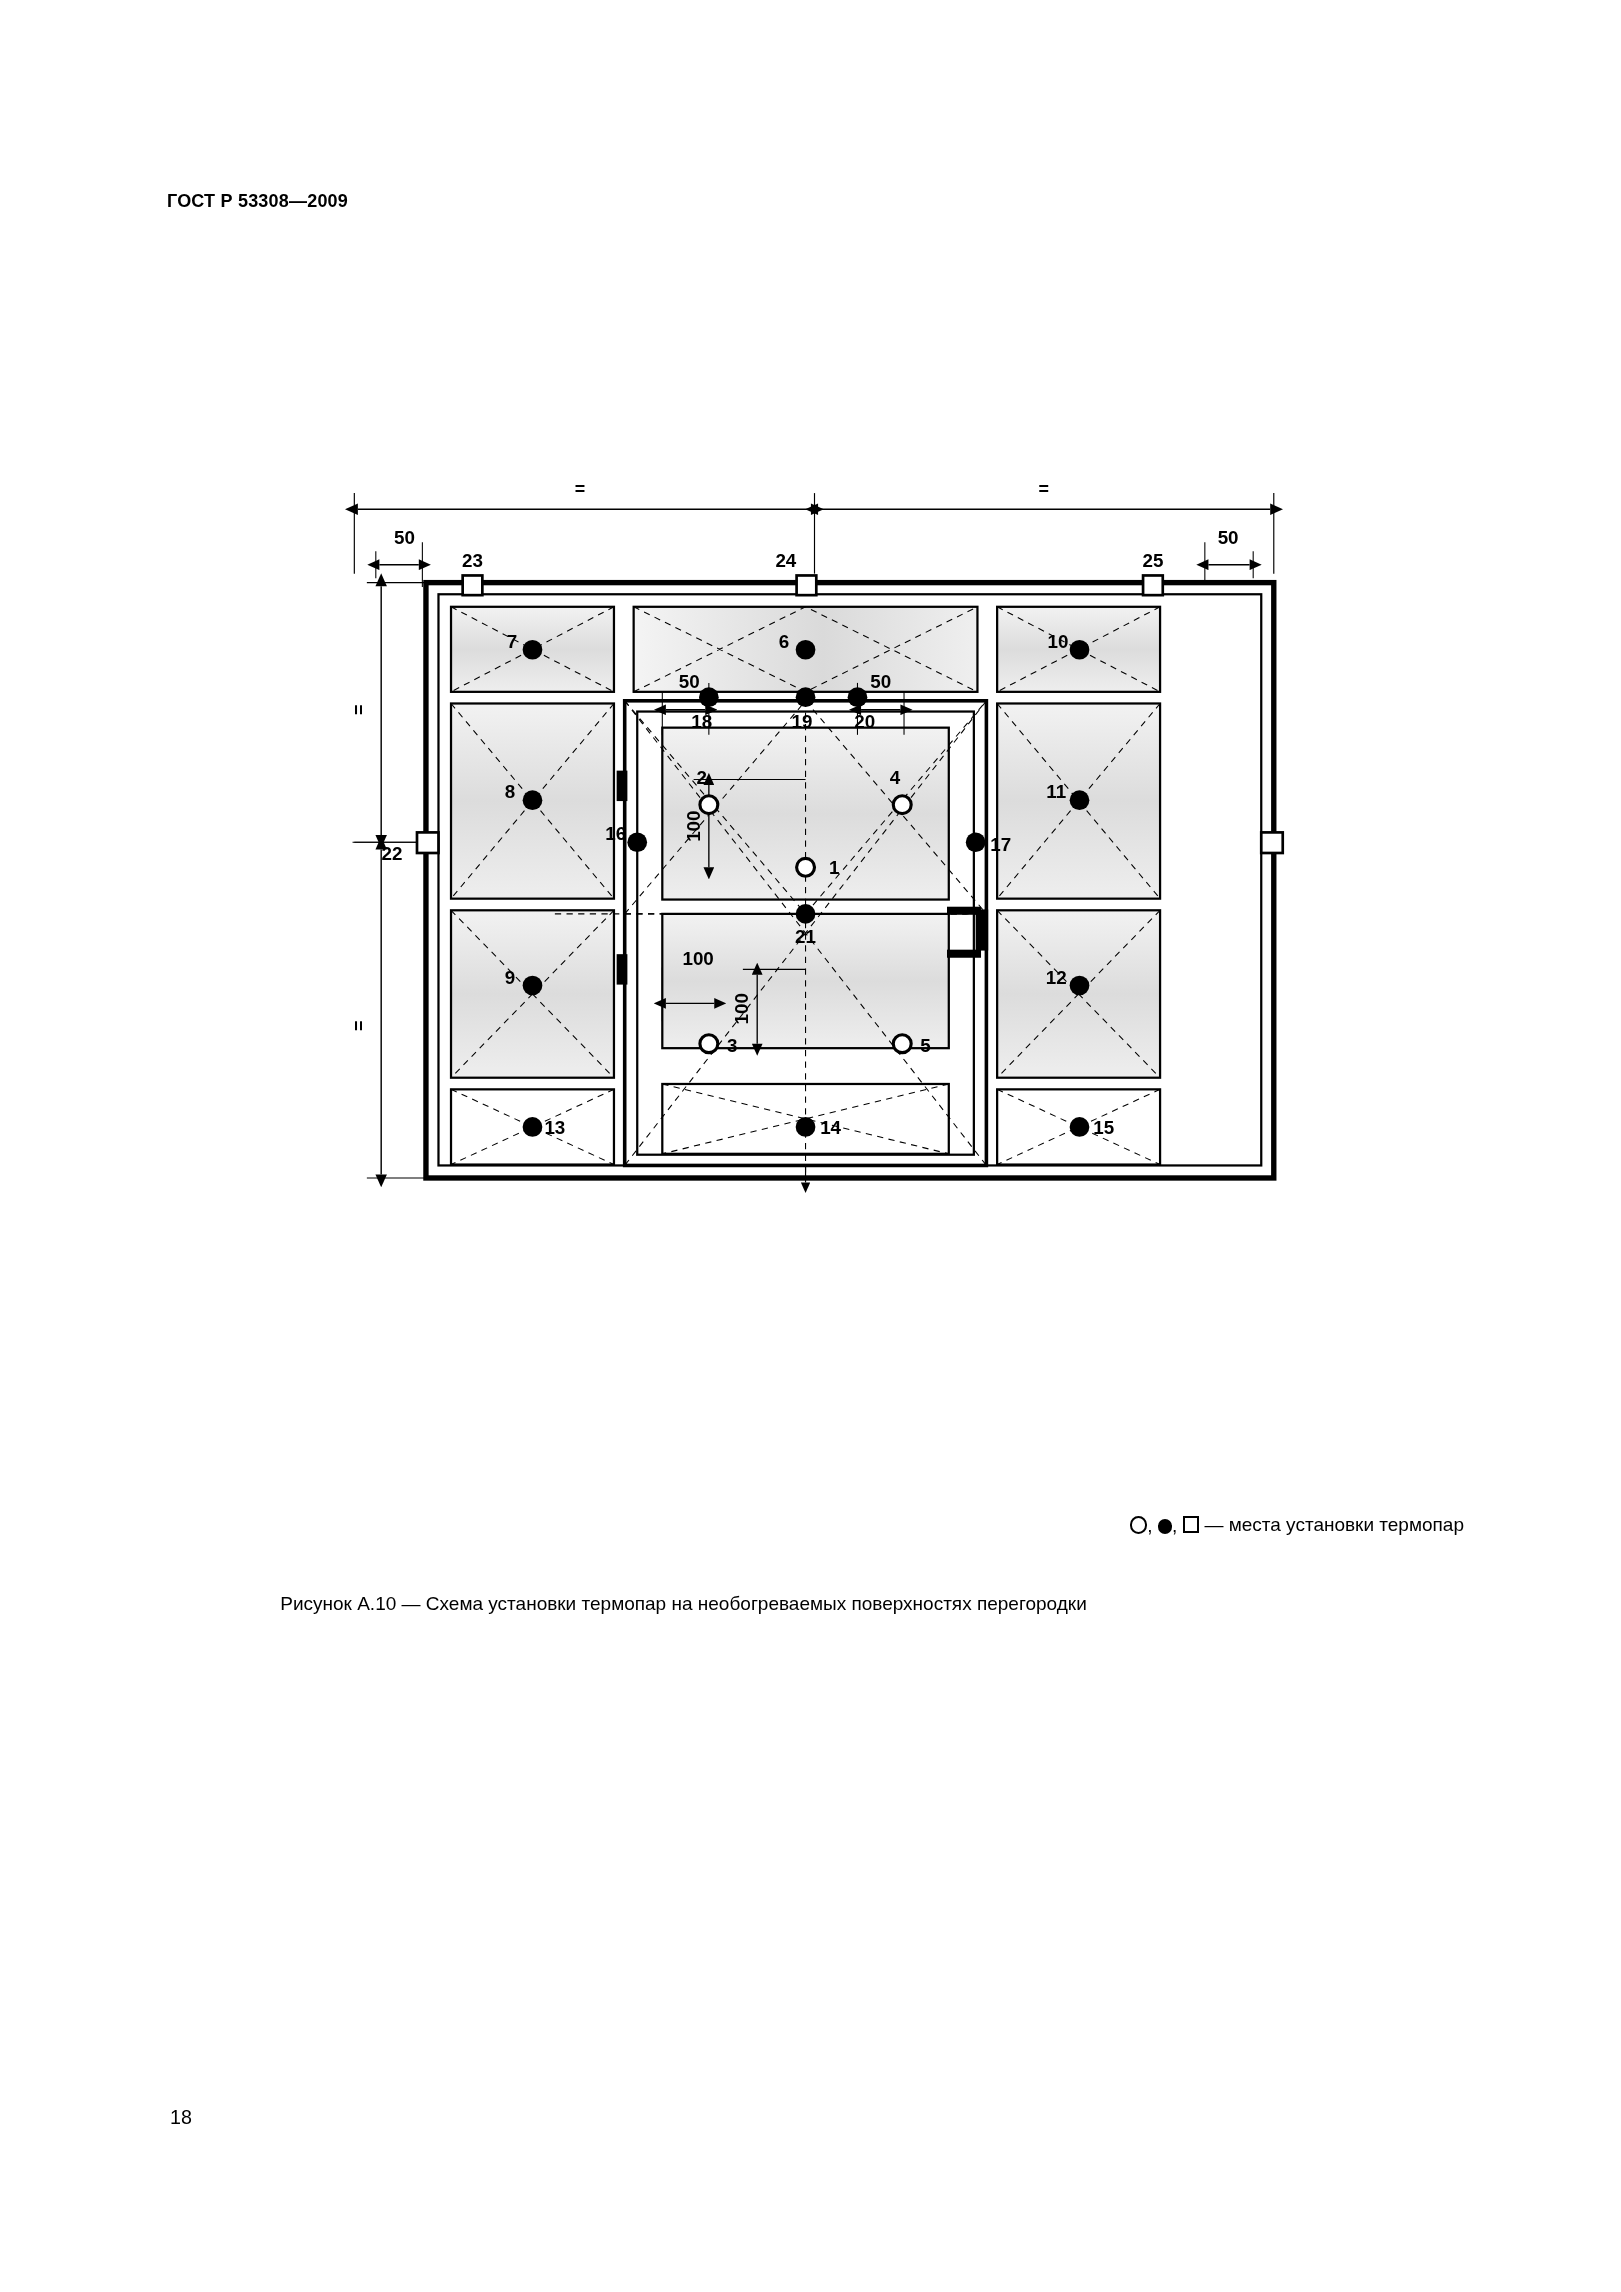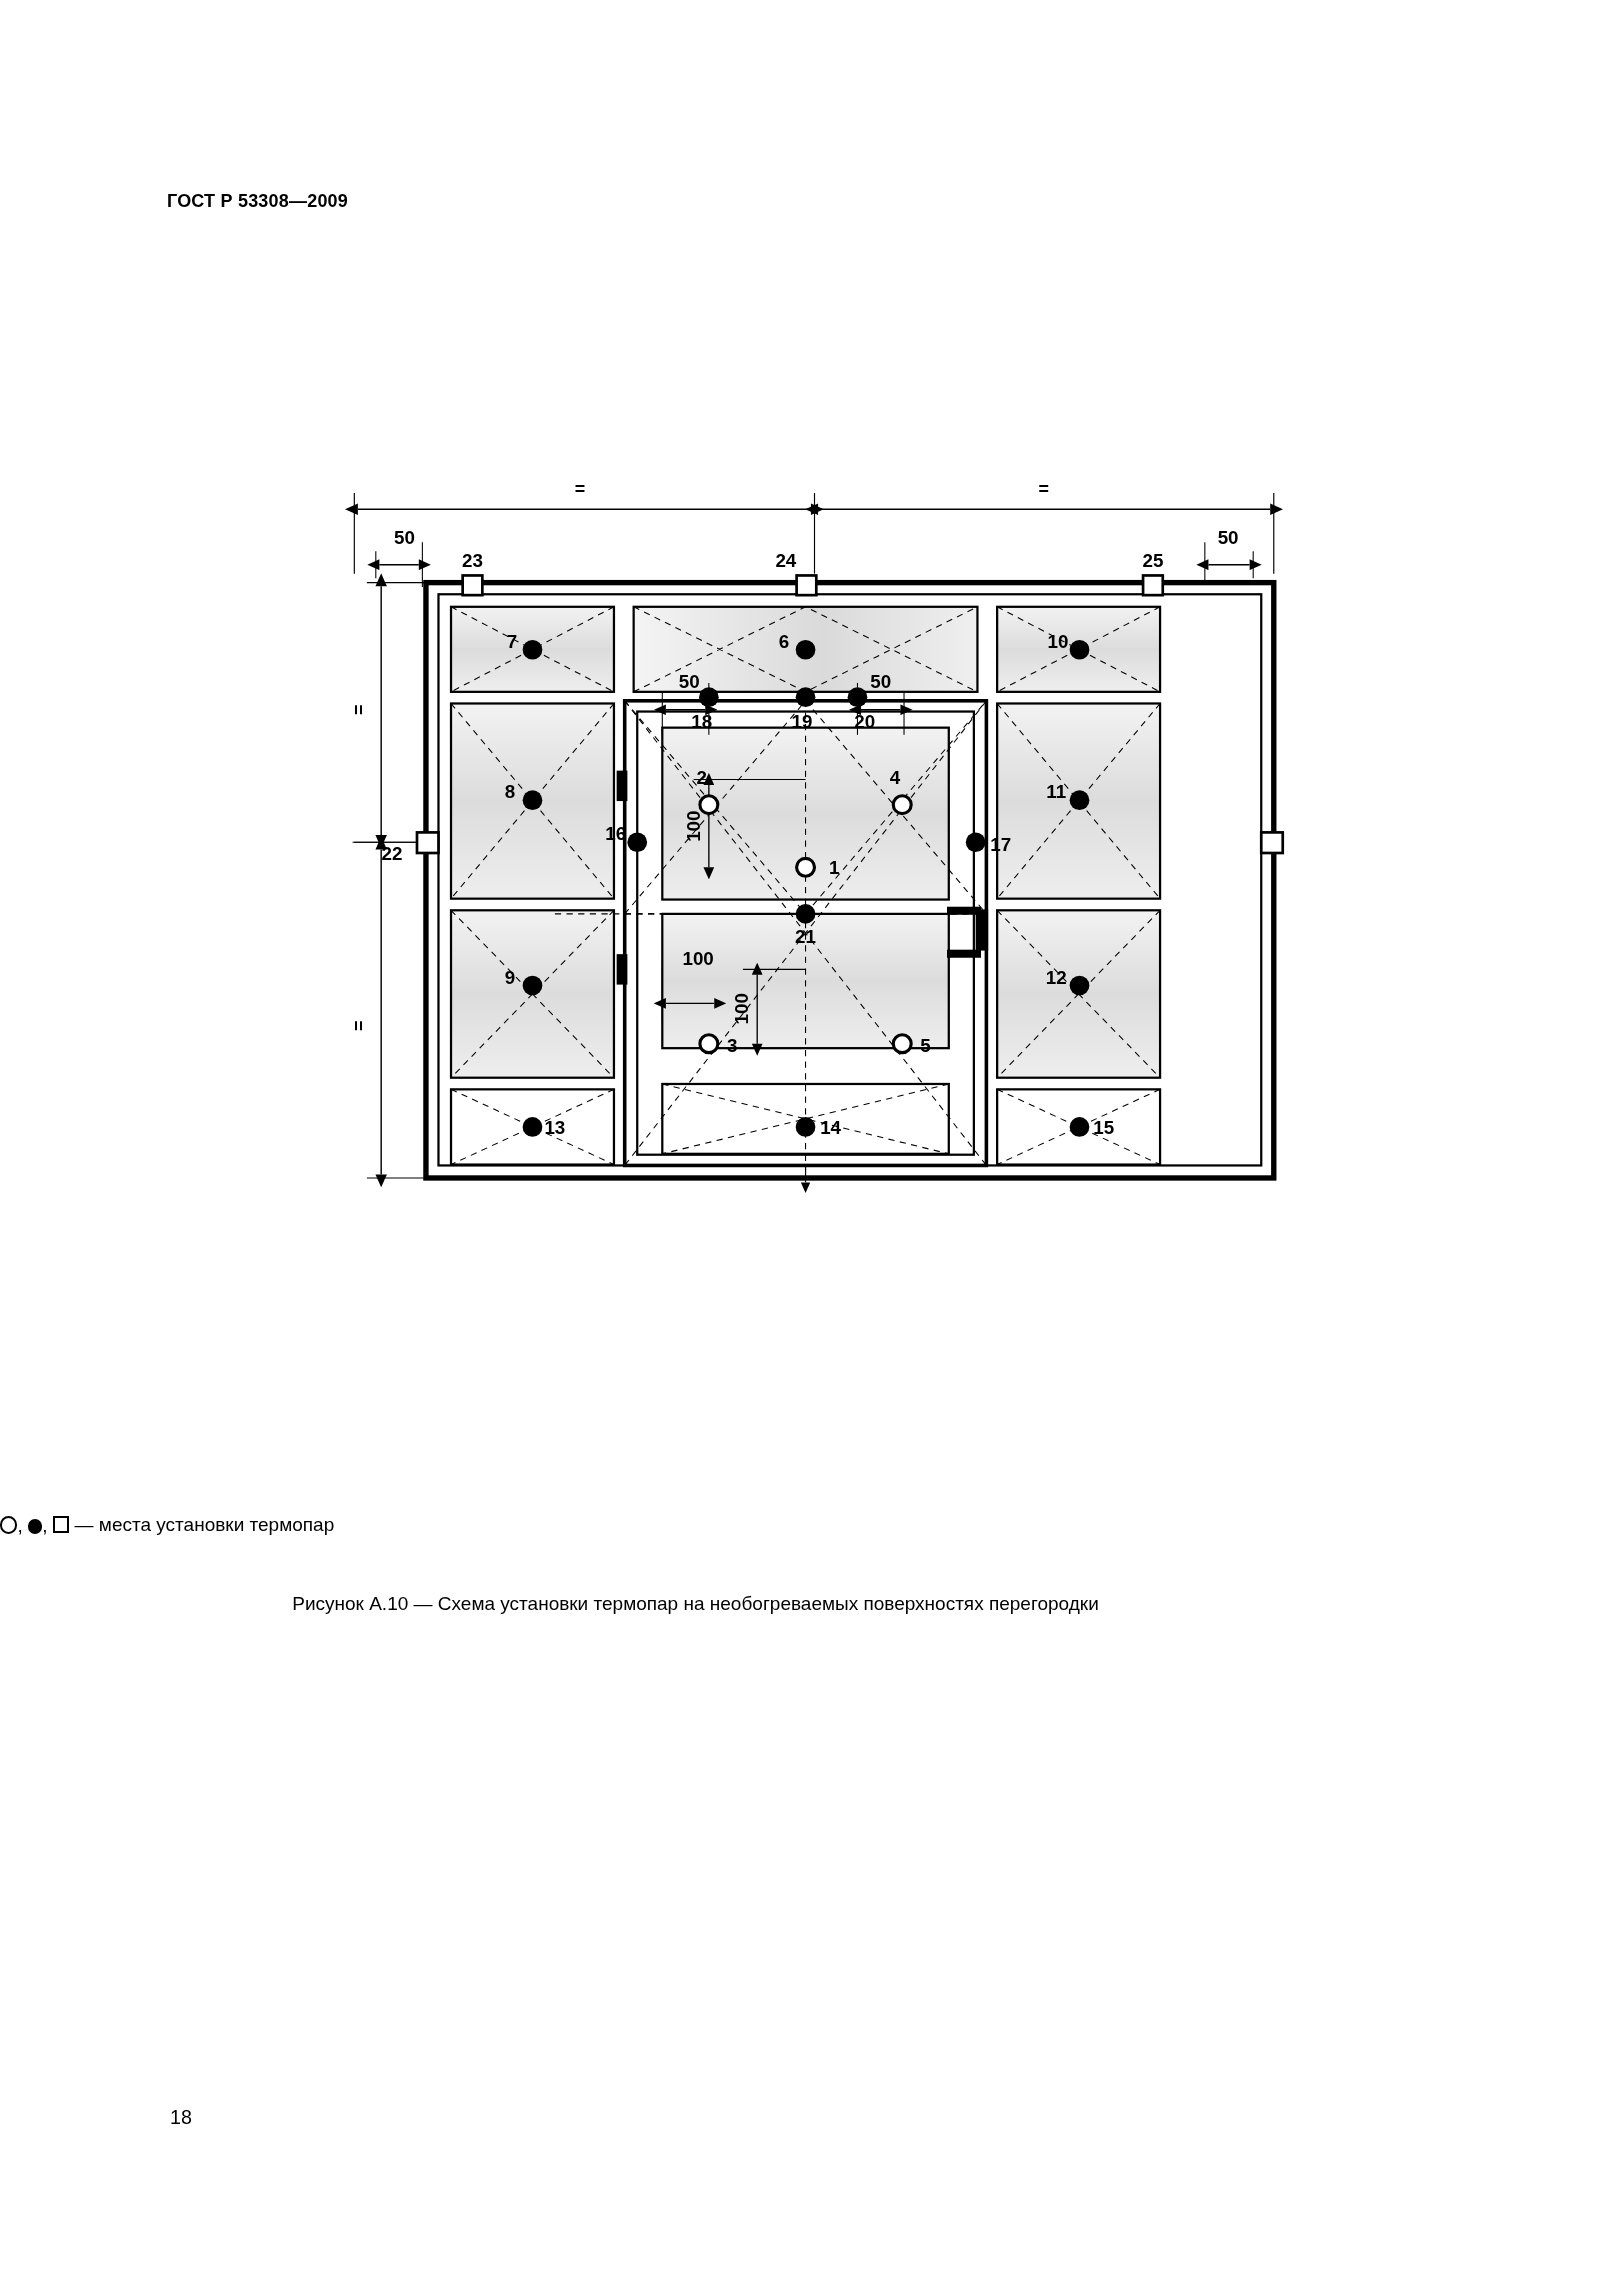--- a/index.html
+++ b/index.html
@@ -50,7 +50,7 @@
     left: 0;
     top: 1514px;
     width: 1464px;
-    text-align: left;
+    text-align: right;
     font-size: 19px;
   }
   .legend .syms {

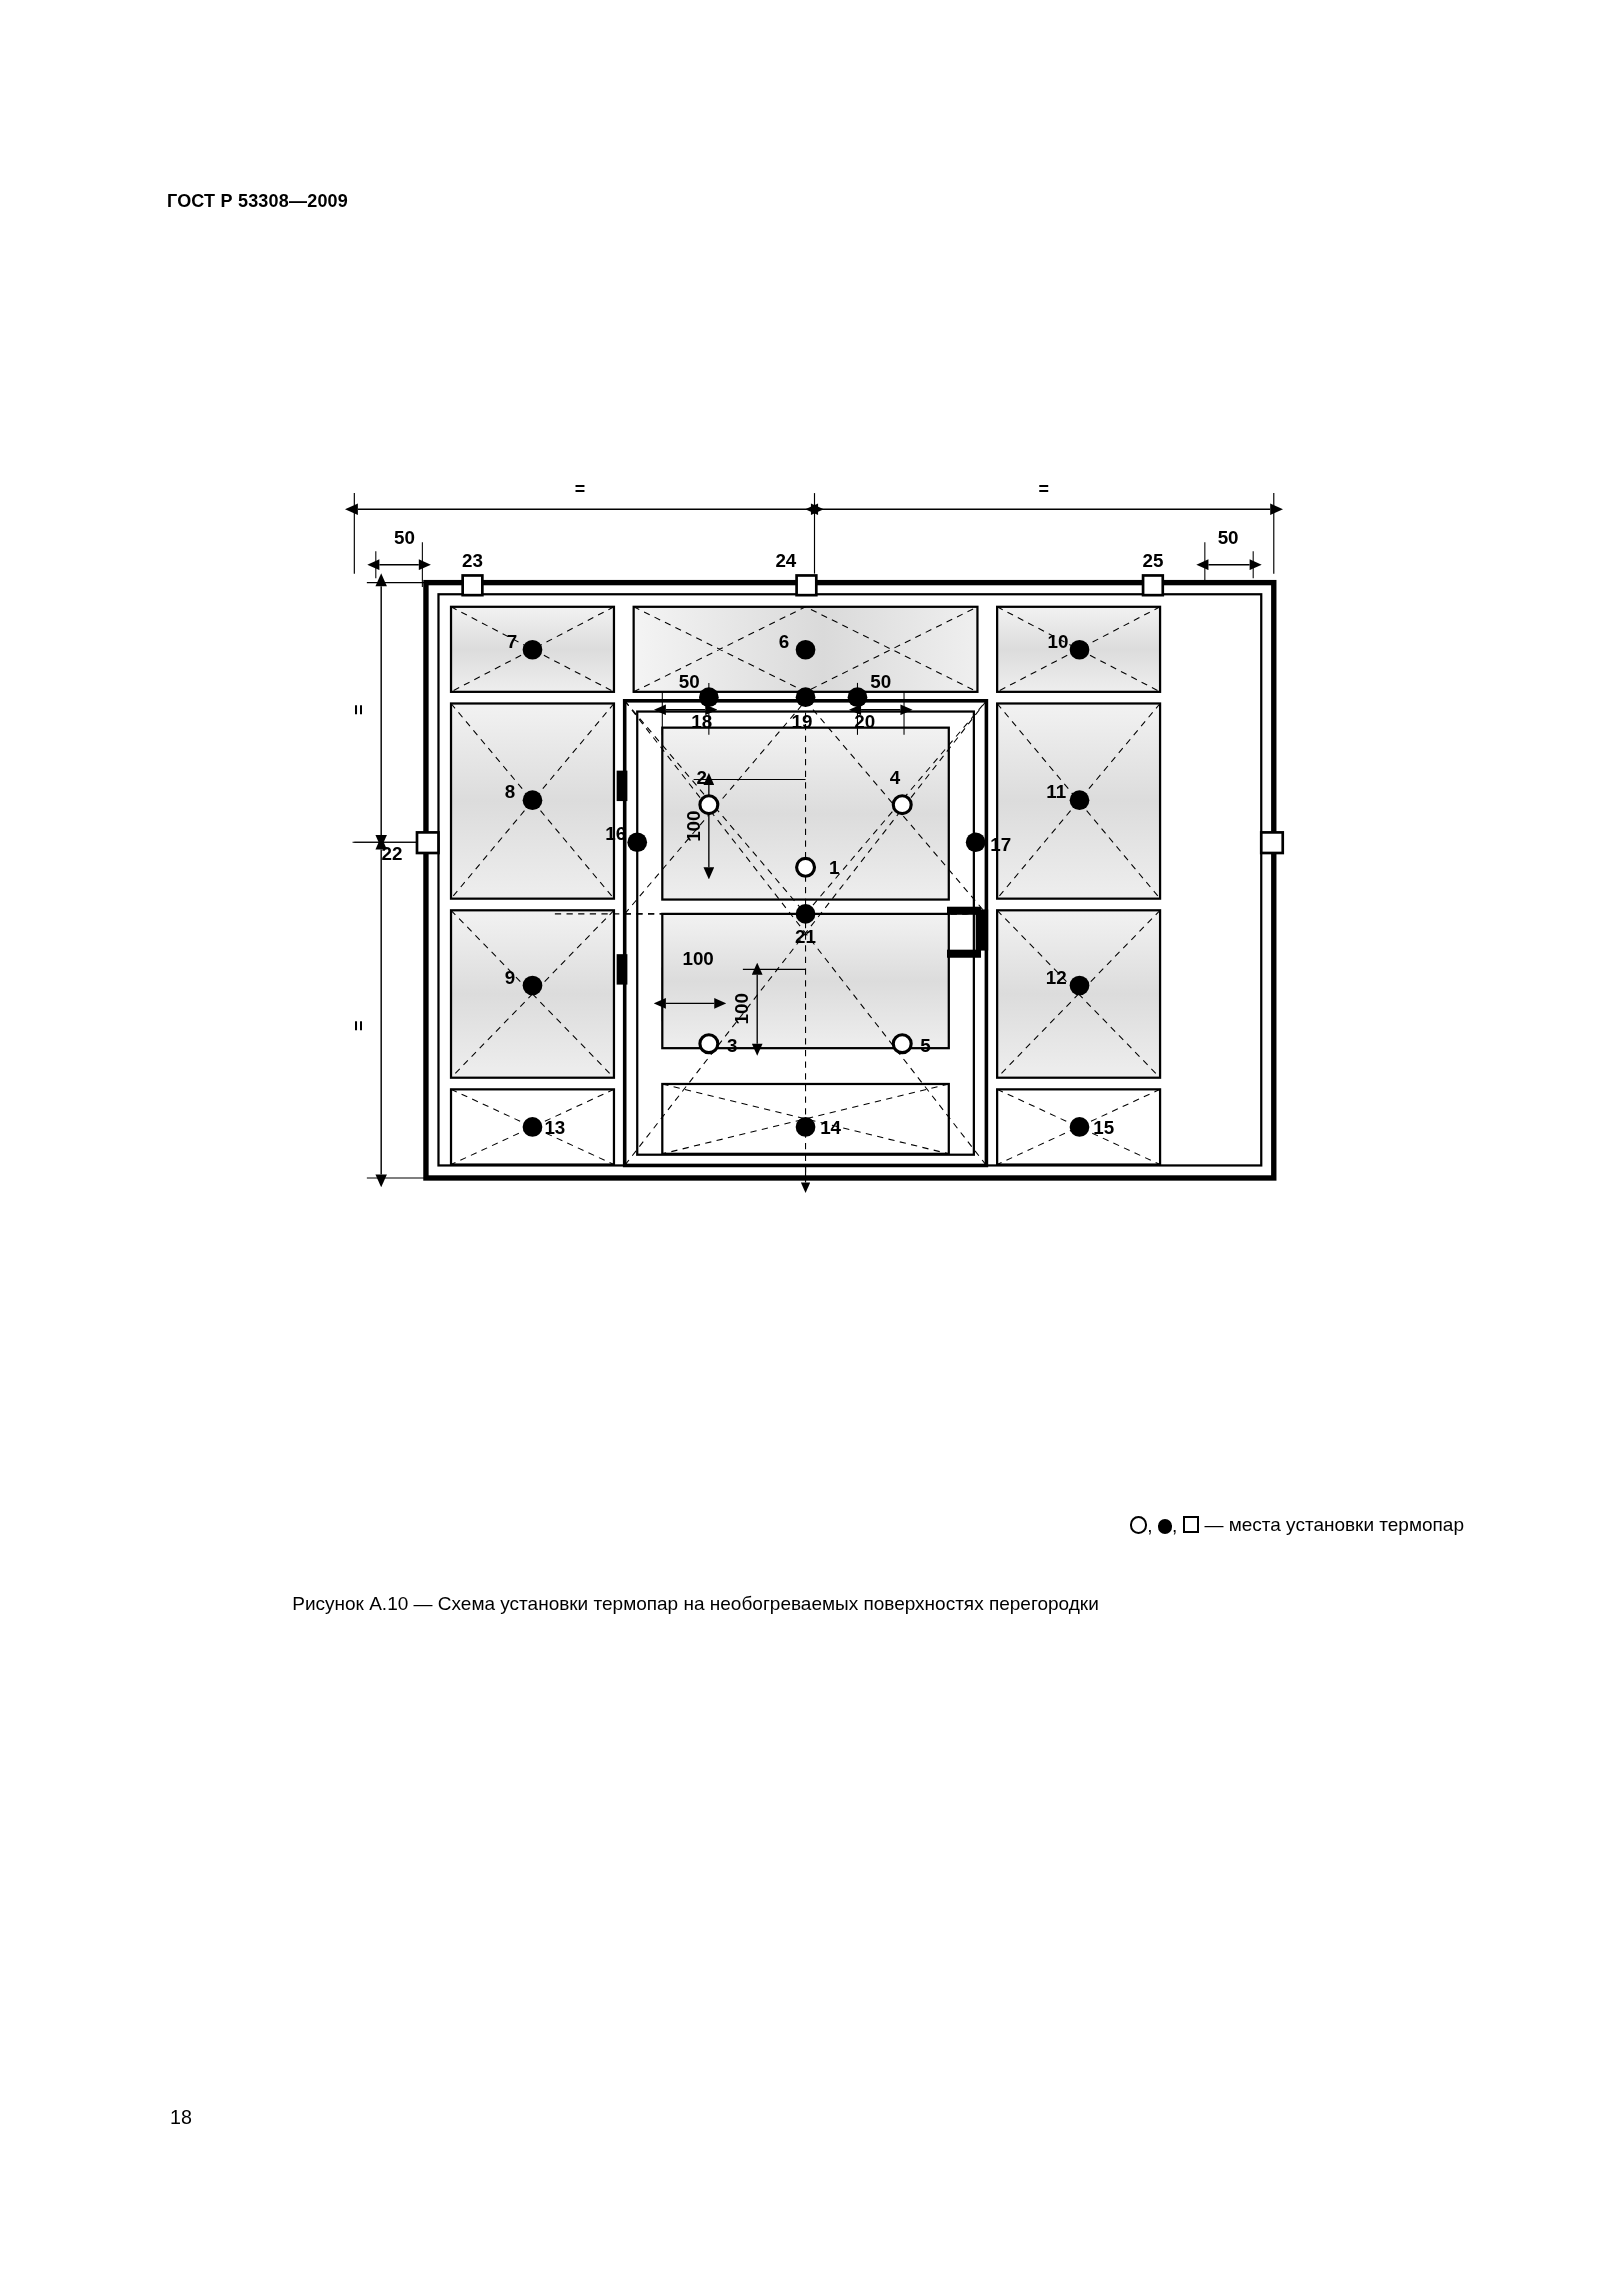--- a/index.html
+++ b/index.html
@@ -65,7 +65,6 @@
     text-align: center;
     font-size: 19px;
     line-height: 28px;
-    margin-left: 12px;
   }
   .sym-open {
     display: inline-block;

